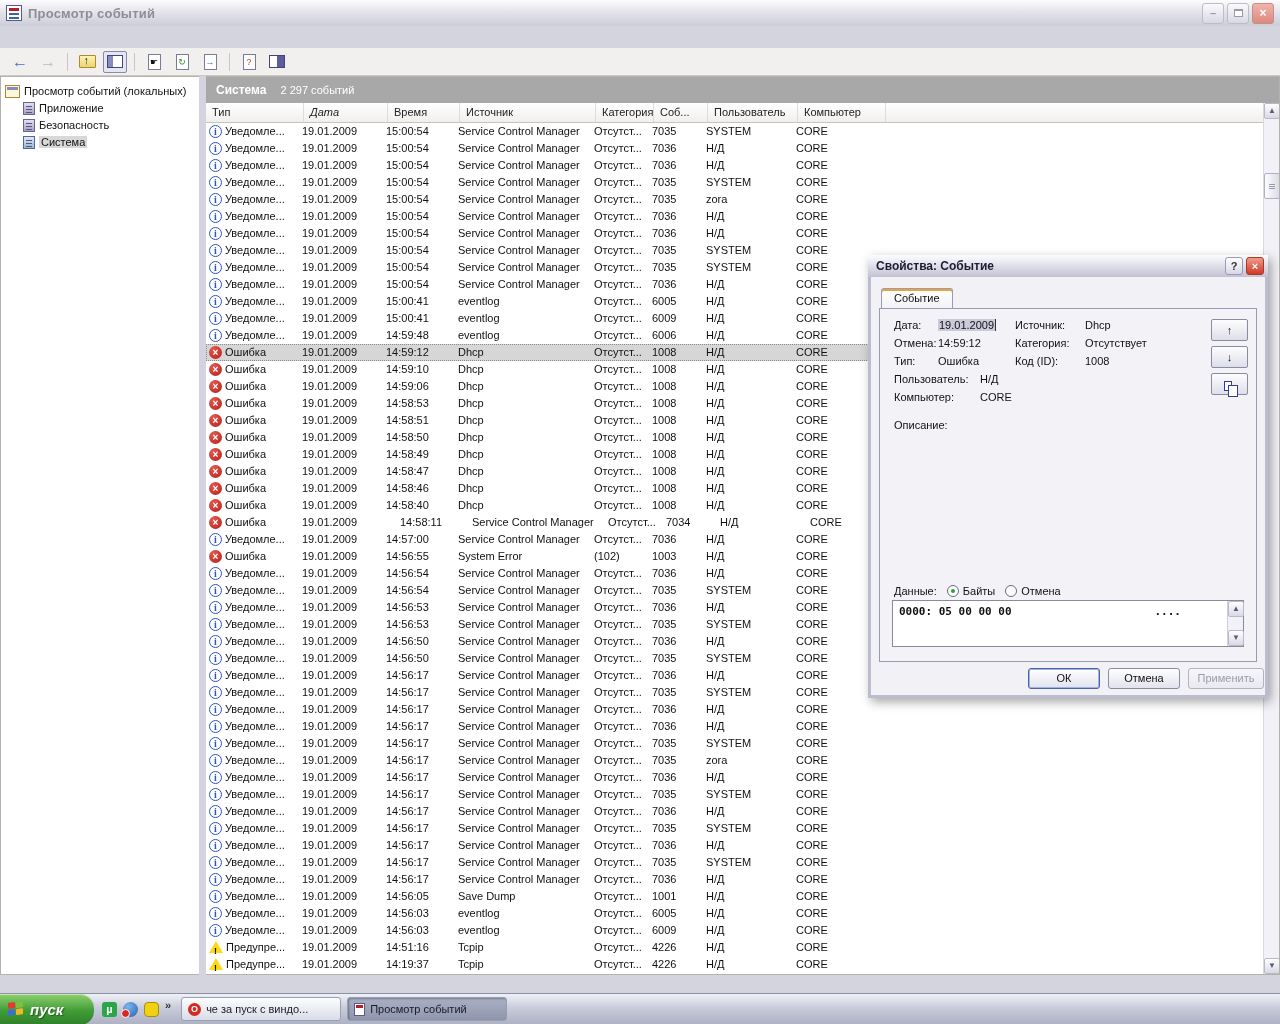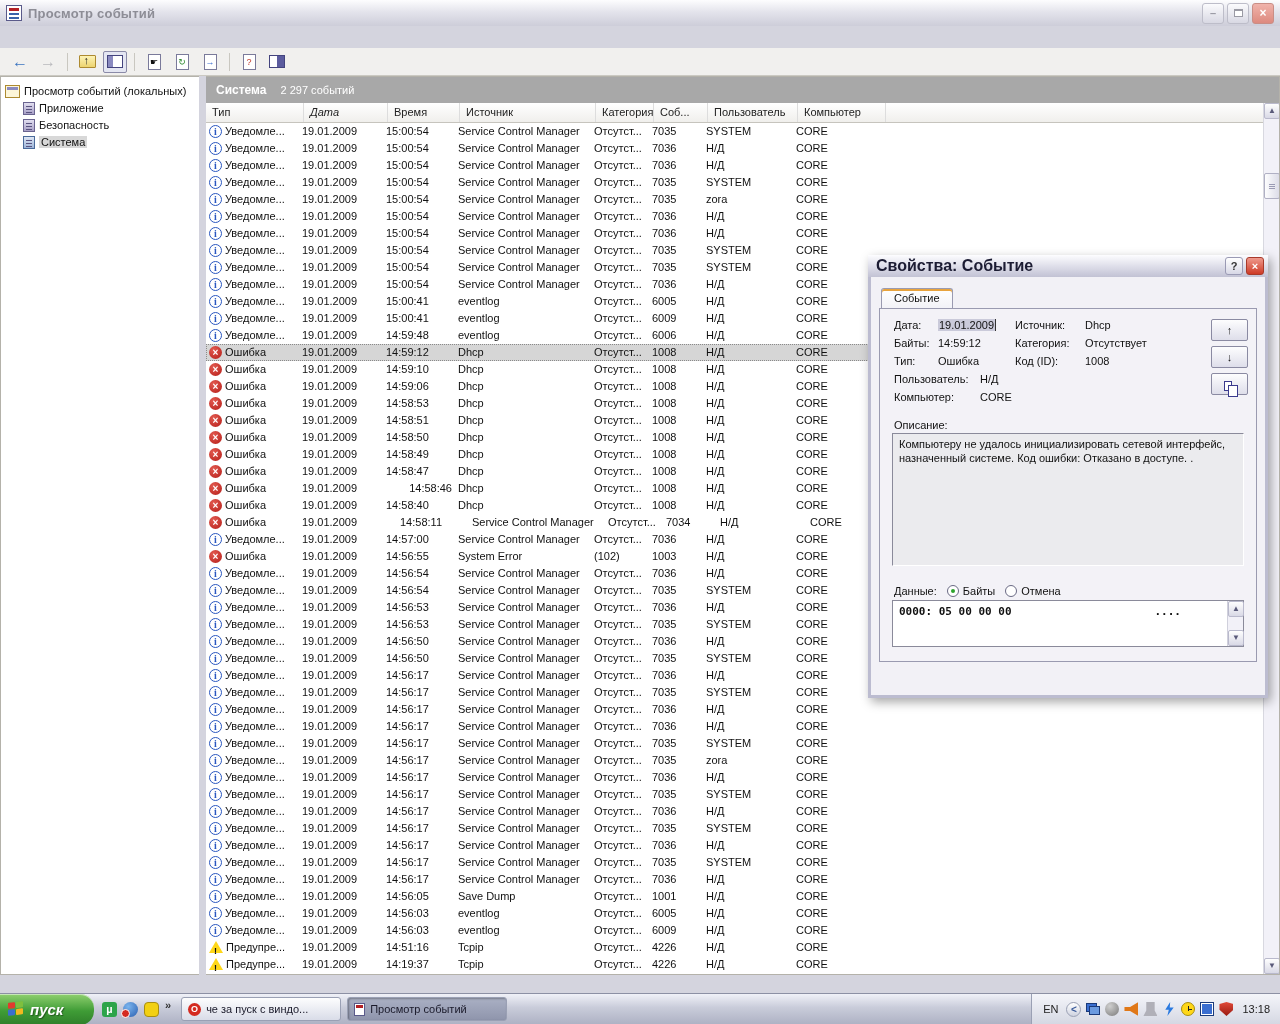--- a/index.html
+++ b/index.html
@@ -88,7 +88,7 @@
     border:3px solid #bcbcd0; border-top:none; box-shadow:3px 4px 10px rgba(0,0,0,.35); }
   .dlg-title { height:22px; margin:0 -3px; background:linear-gradient(#fdfdff,#dcdce8 55%,#c2c2d4);
     display:flex; align-items:center; padding:0 4px 0 8px; }
-  .dlg-title b { color:#1c1c33; font-size:16px; }
+  .dlg-title b { color:#1c1c33; font-size:12px; }
   .dlg-cap { margin-left:auto; display:flex; gap:3px; }
   .dlg-btn { width:18px; height:18px; border-radius:3px; border:1px solid #9a9ab4; background:linear-gradient(#fff,#d8d8e6);
     color:#333; font-weight:bold; font-size:11px; text-align:center; line-height:16px; }

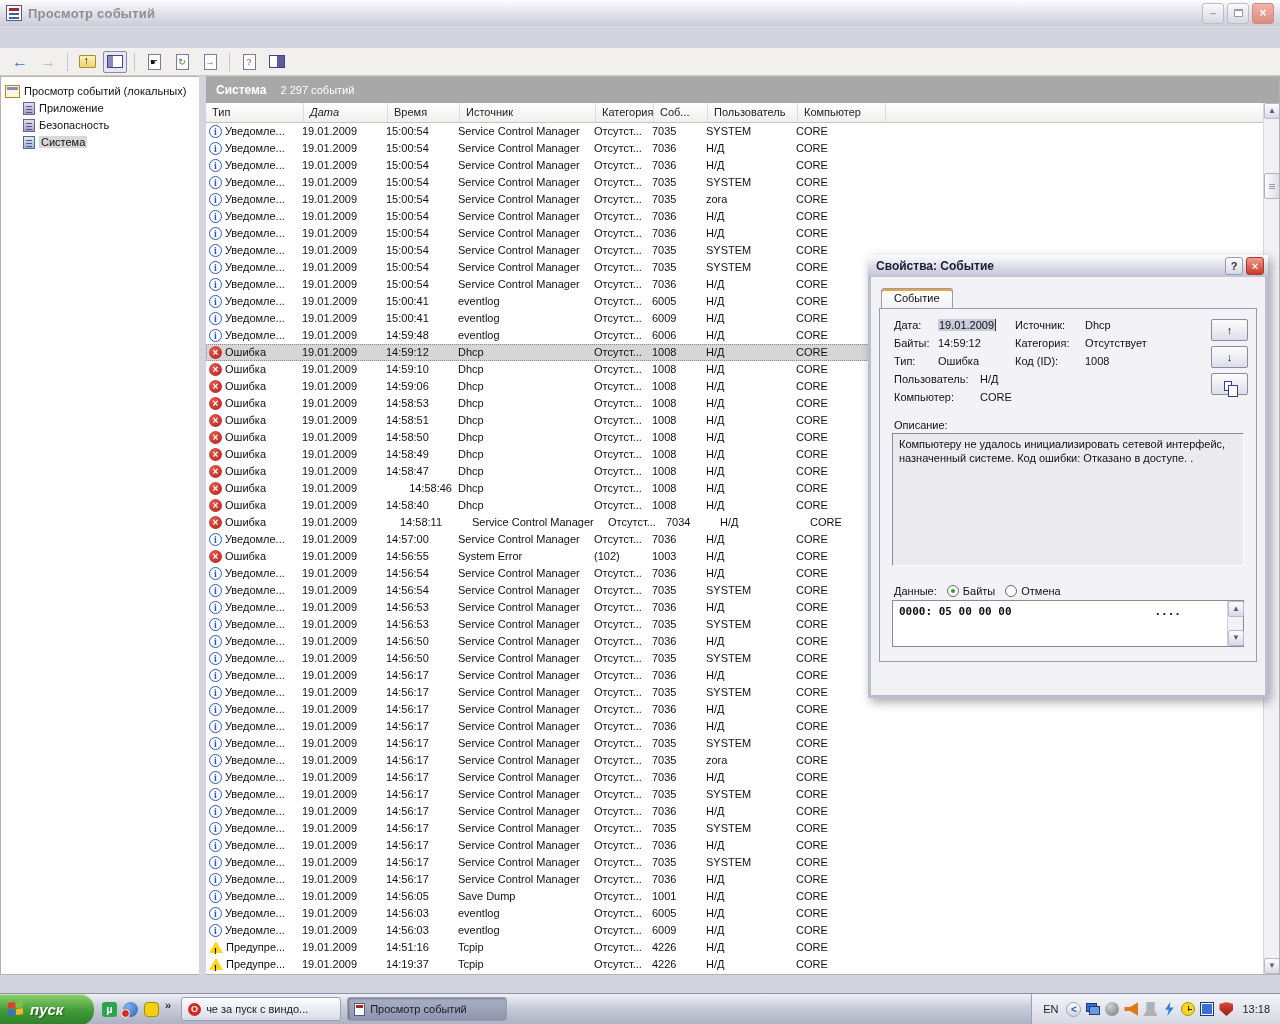--- a/index.html
+++ b/index.html
@@ -940,7 +940,7 @@
       <span class="fld" style="left:135px; top:10px;"><span class="lab">Источник:</span></span>
       <span class="fld" style="left:205px; top:10px;">Dhcp</span>
 
-      <span class="fld" style="left:14px; top:28px;"><span class="lab">Байты:</span></span>
+      <span class="fld" style="left:14px; top:28px;"><span class="lab">Отмена:</span></span>
       <span class="fld" style="left:58px; top:28px;">14:59:12</span>
       <span class="fld" style="left:135px; top:28px;"><span class="lab">Категория:</span></span>
       <span class="fld" style="left:205px; top:28px;">Отсутствует</span>

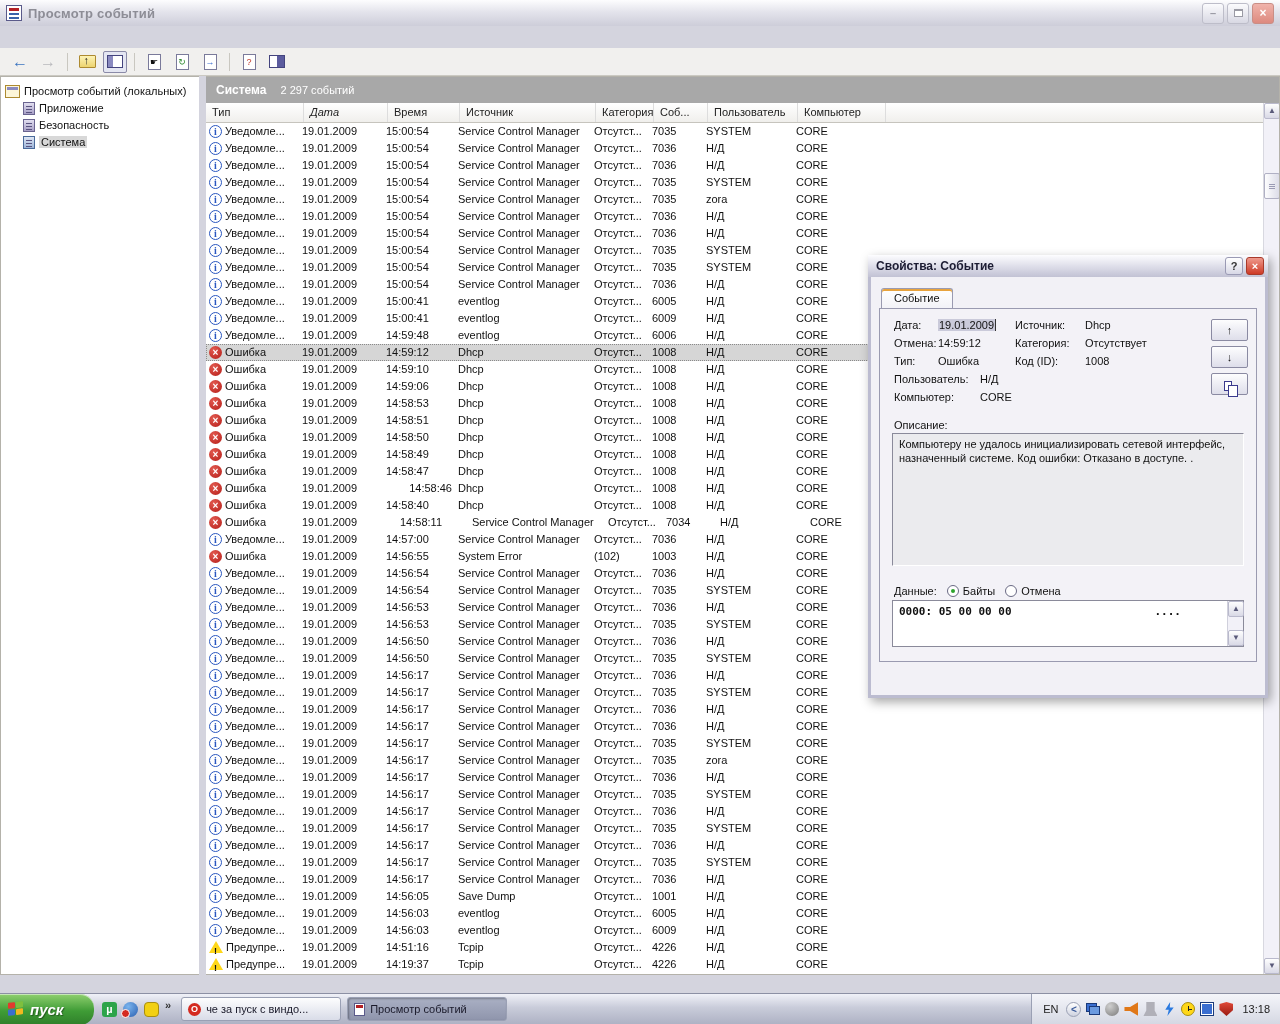--- a/index.html
+++ b/index.html
@@ -961,7 +961,6 @@
       <span class="nav-btn" style="top:64px;"><span class="copy-ico"></span></span>
 
       <span class="desc-label">Описание:</span>
-      <div class="desc-box">Компьютеру не удалось инициализировать сетевой  интерфейс, назначенный системе. Код ошибки: Отказано в доступе. .</div>
 
       <div class="data-row">
         <span>Данные:</span>

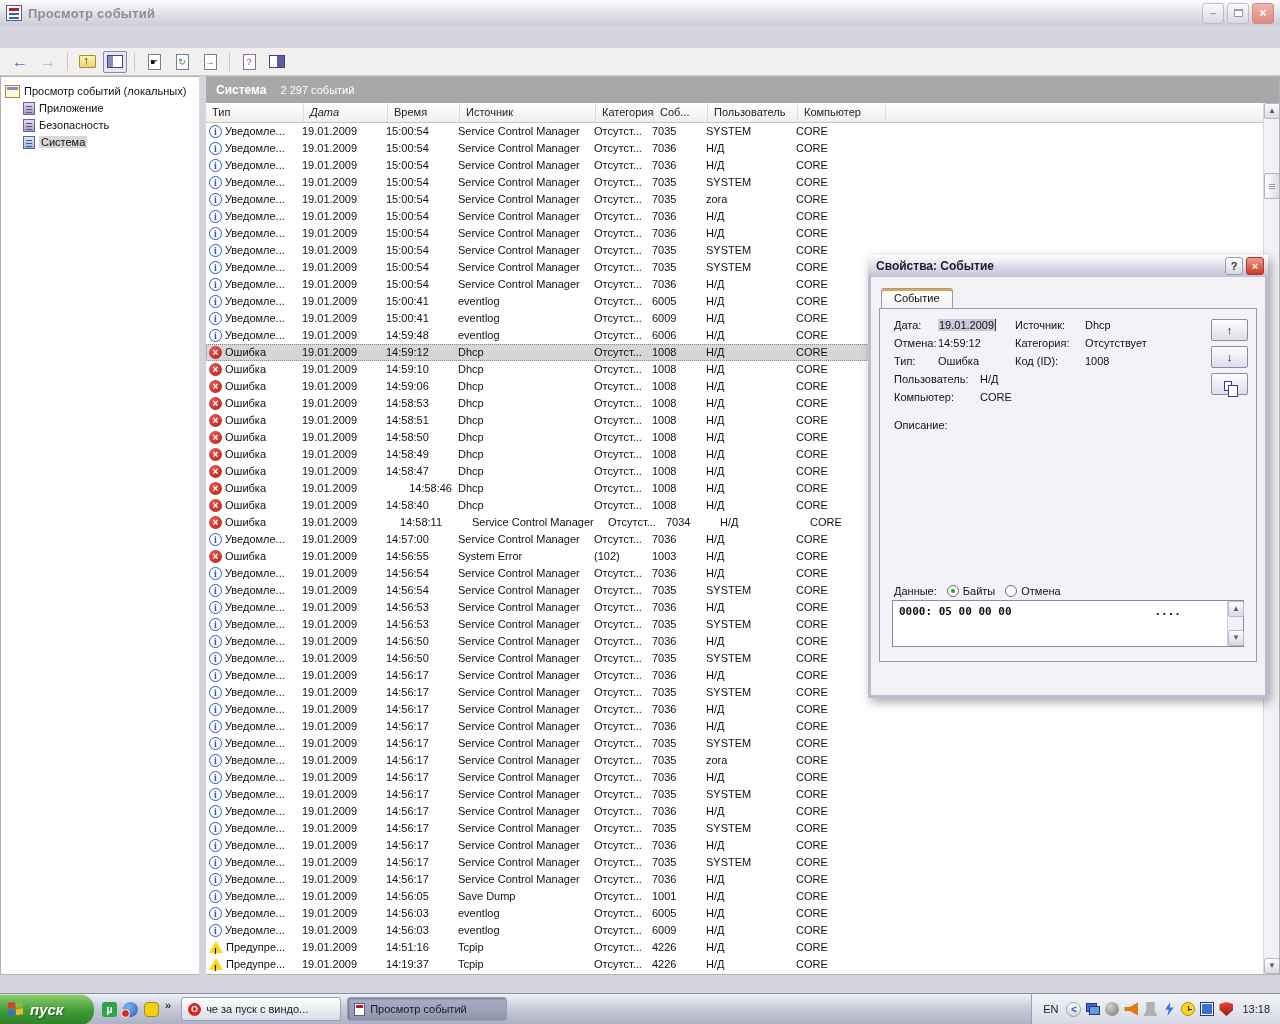--- a/index.html
+++ b/index.html
@@ -535,7 +535,7 @@
                     <span>Ошибка</span>
                   </span>
                   <span class="cell" style="width: 84px;">19.01.2009</span>
-                  <span class="cell" style="width: 72px; text-align: right;">14:58:46</span>
+                  <span class="cell" style="width: 72px;">14:58:46</span>
                   <span class="cell" style="width: 136px;">Dhcp</span>
                   <span class="cell" style="width: 58px;">Отсутст...</span>
                   <span class="cell" style="width: 54px;">1008</span>

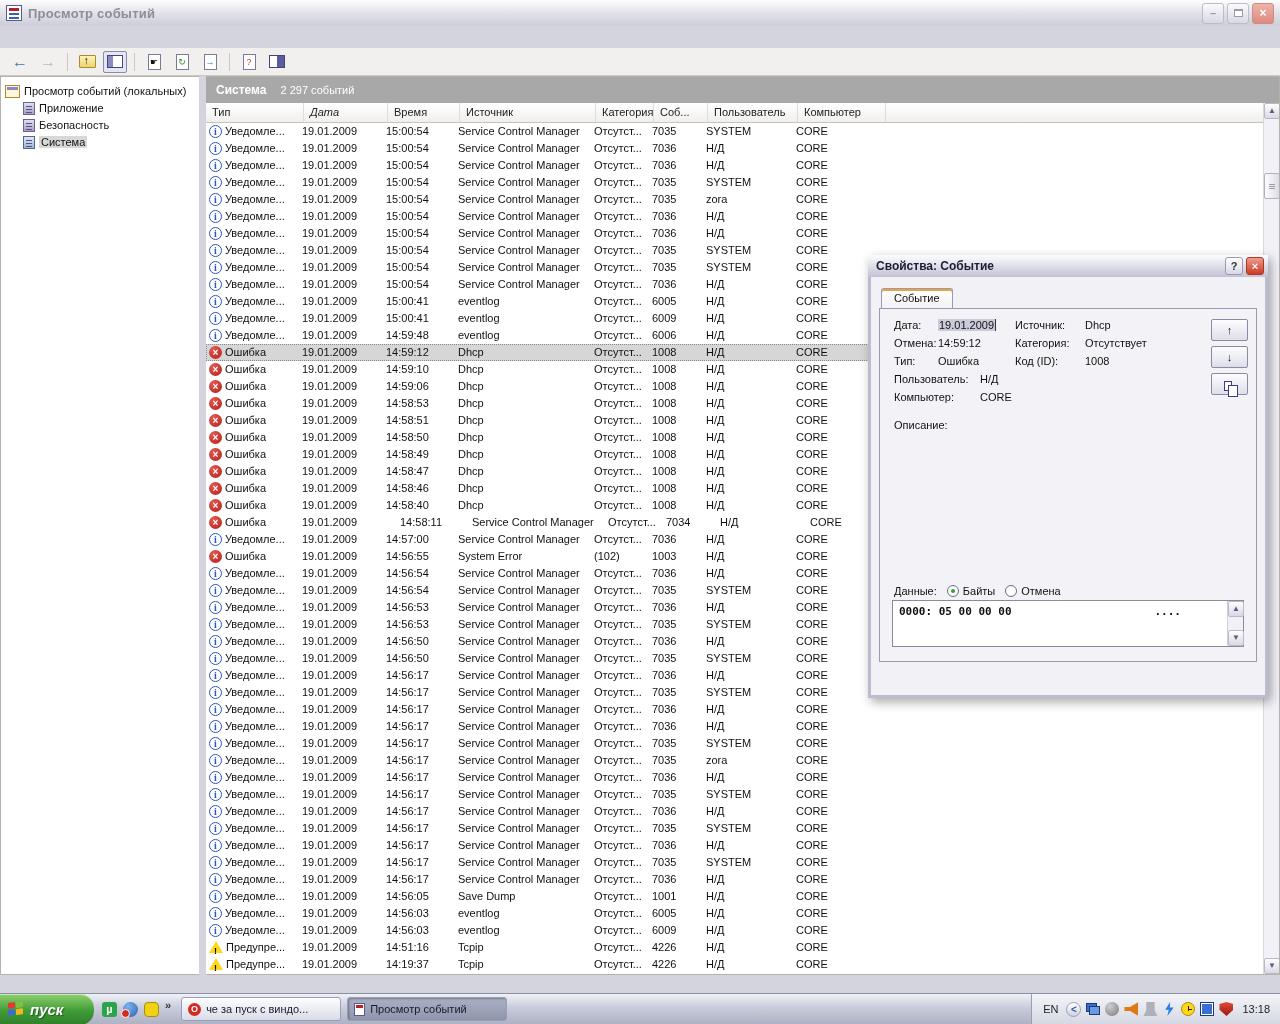--- a/index.html
+++ b/index.html
@@ -980,6 +980,11 @@
       </div>
     </div>
 
+    <div class="dlg-actions">
+      <span class="btn ok">ОК</span>
+      <span class="btn cancel">Отмена</span>
+      <span class="btn apply">Применить</span>
+    </div>
   </div>
 
   <div class="taskbar">

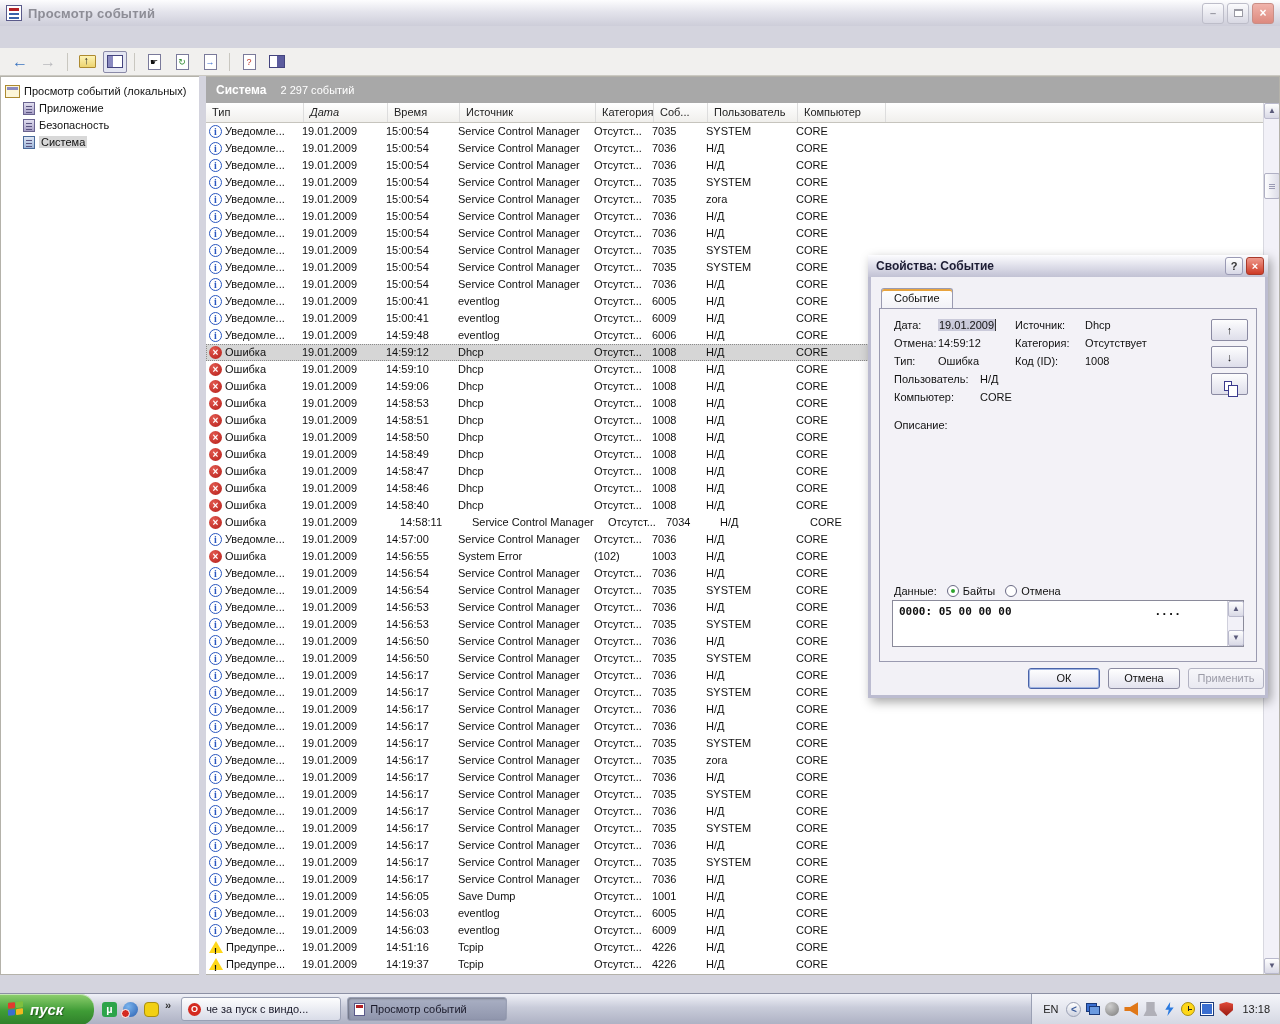--- a/index.html
+++ b/index.html
@@ -1011,19 +1011,6 @@
       <span class="ev-ico"></span>
       <span>Просмотр событий</span>
     </div>
-    <div class="tray">
-      <span class="lang">EN</span>
-      <span class="tray-chev">&lt;</span>
-      <span class="tico t-net"></span>
-      <span class="tico t-orb"></span>
-      <span class="tico t-vol"></span>
-      <span class="tico t-dev"></span>
-      <span class="tico t-bolt"></span>
-      <span class="tico t-clock"></span>
-      <span class="tico t-grid"></span>
-      <span class="tico t-shield"></span>
-      <span class="clock-txt">13:18</span>
-    </div>
   </div>
 </div>
 

